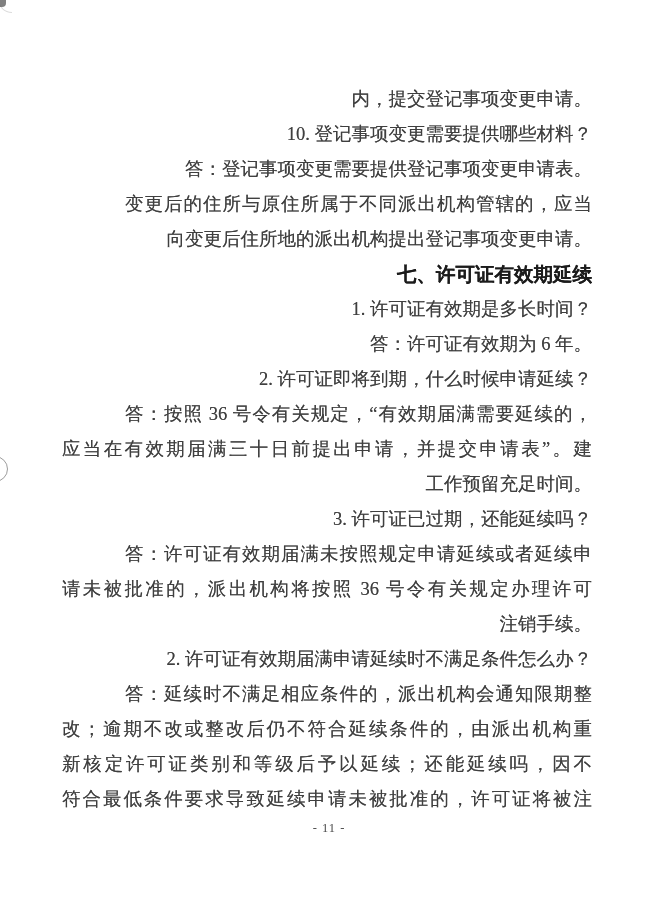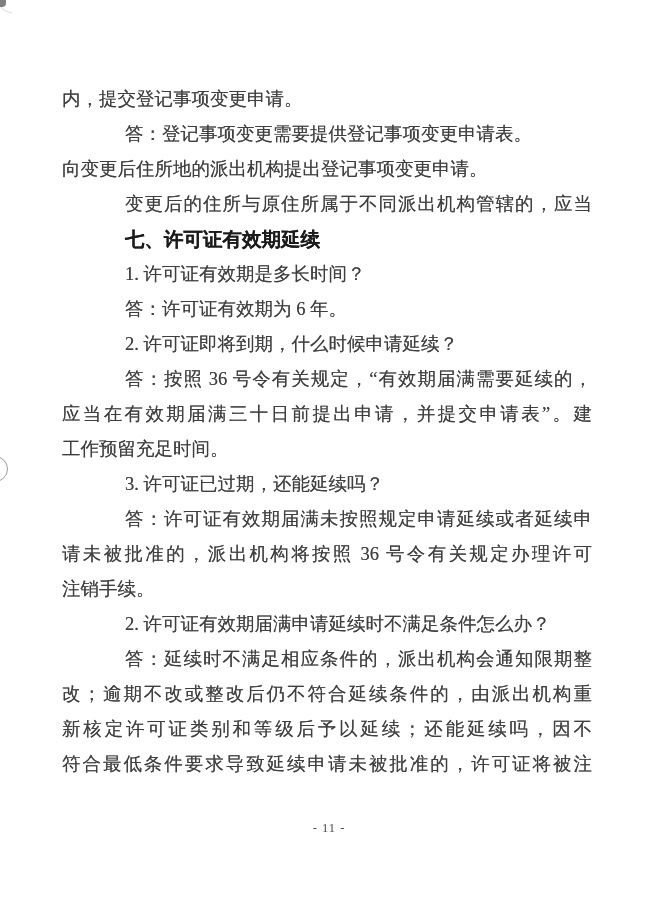--- a/index.html
+++ b/index.html
@@ -28,7 +28,7 @@
     color: #3f3f3f;
     text-shadow: 0 0 0.6px rgba(70,70,70,0.75);
     white-space: pre;
-    text-align: left;
+    text-align: right;
   }
   .line.indent {
     padding-left: 63px;

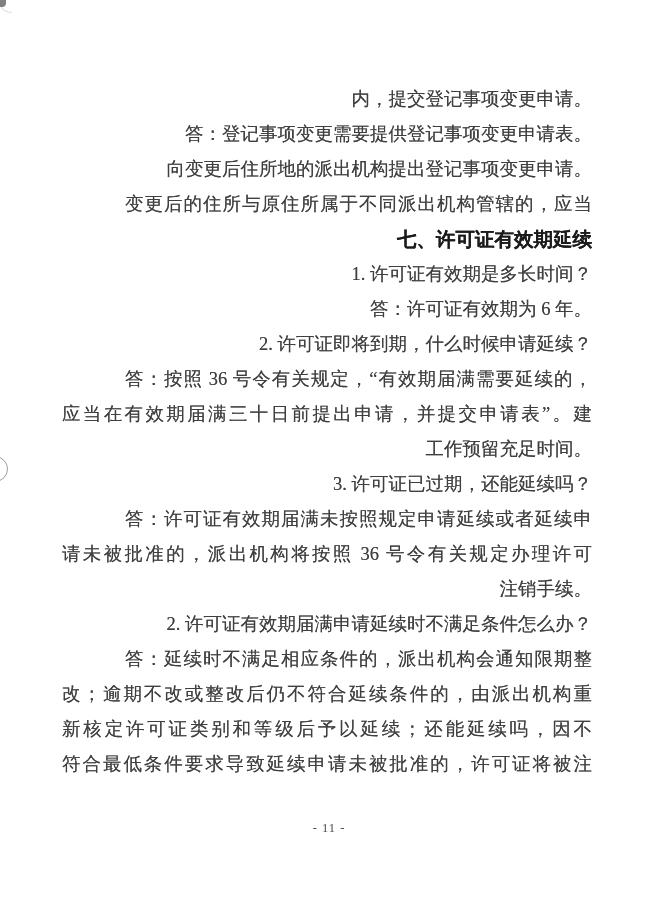--- a/index.html
+++ b/index.html
@@ -103,6 +103,7 @@
 
   <div class="text-block">
     <div class="line">内，提交登记事项变更申请。</div>
+    <div class="line indent">10. 登记事项变更需要提供哪些材料？</div>
     <div class="line indent">答：登记事项变更需要提供登记事项变更申请表。</div>
     <div class="line">向变更后住所地的派出机构提出登记事项变更申请。</div>
     <div class="line indent justify">变更后的住所与原住所属于不同派出机构管辖的，应当</div>

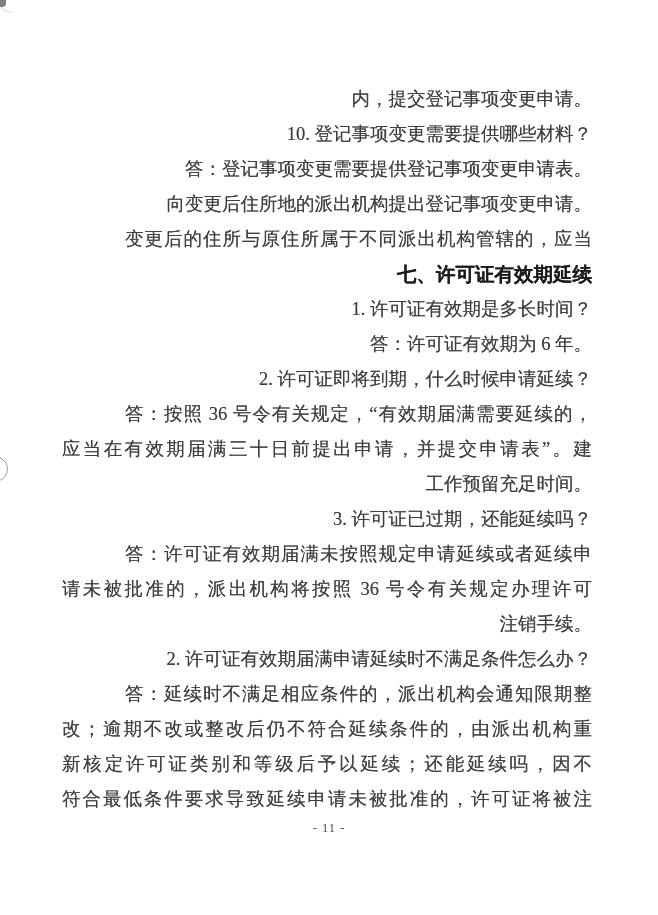--- a/index.html
+++ b/index.html
@@ -105,8 +105,8 @@
     <div class="line">内，提交登记事项变更申请。</div>
     <div class="line indent">10. 登记事项变更需要提供哪些材料？</div>
     <div class="line indent">答：登记事项变更需要提供登记事项变更申请表。</div>
+    <div class="line indent justify">变更后的住所与原住所属于不同派出机构管辖的，应当</div>
     <div class="line">向变更后住所地的派出机构提出登记事项变更申请。</div>
-    <div class="line indent justify">变更后的住所与原住所属于不同派出机构管辖的，应当</div>
     <div class="line indent heading">七、许可证有效期延续</div>
     <div class="line indent">1. 许可证有效期是多长时间？</div>
     <div class="line indent">答：许可证有效期为 6 年。</div>

